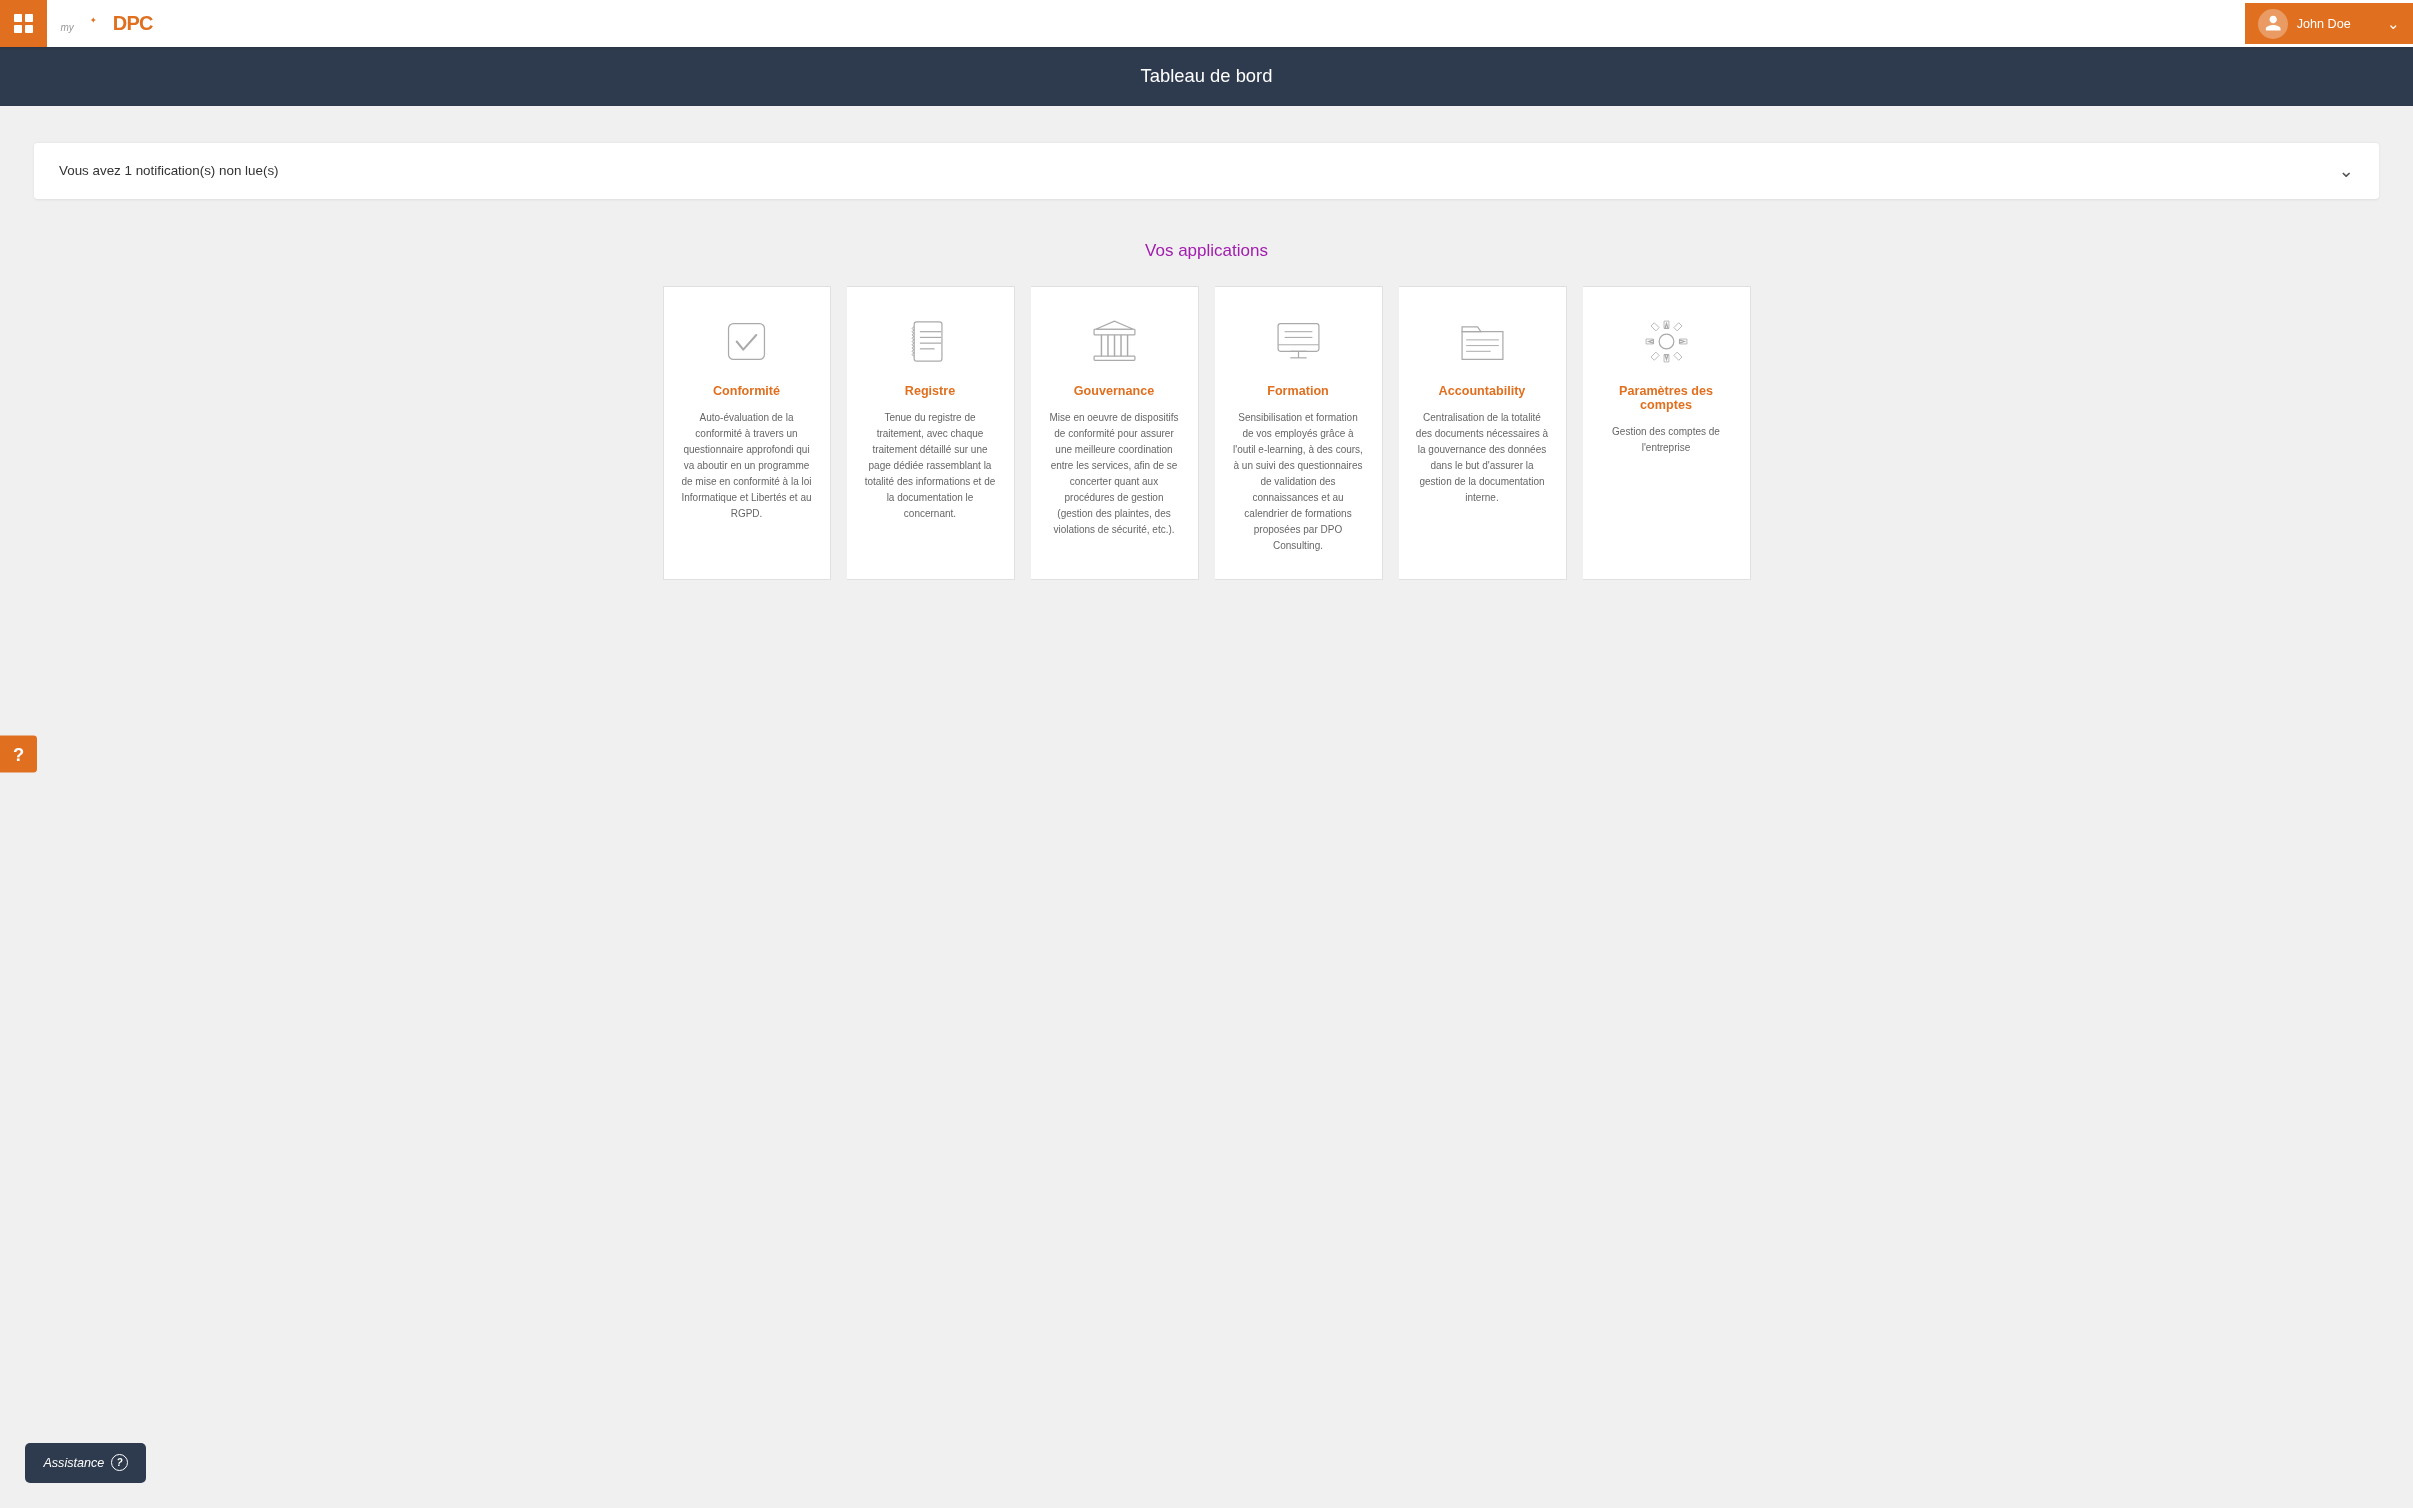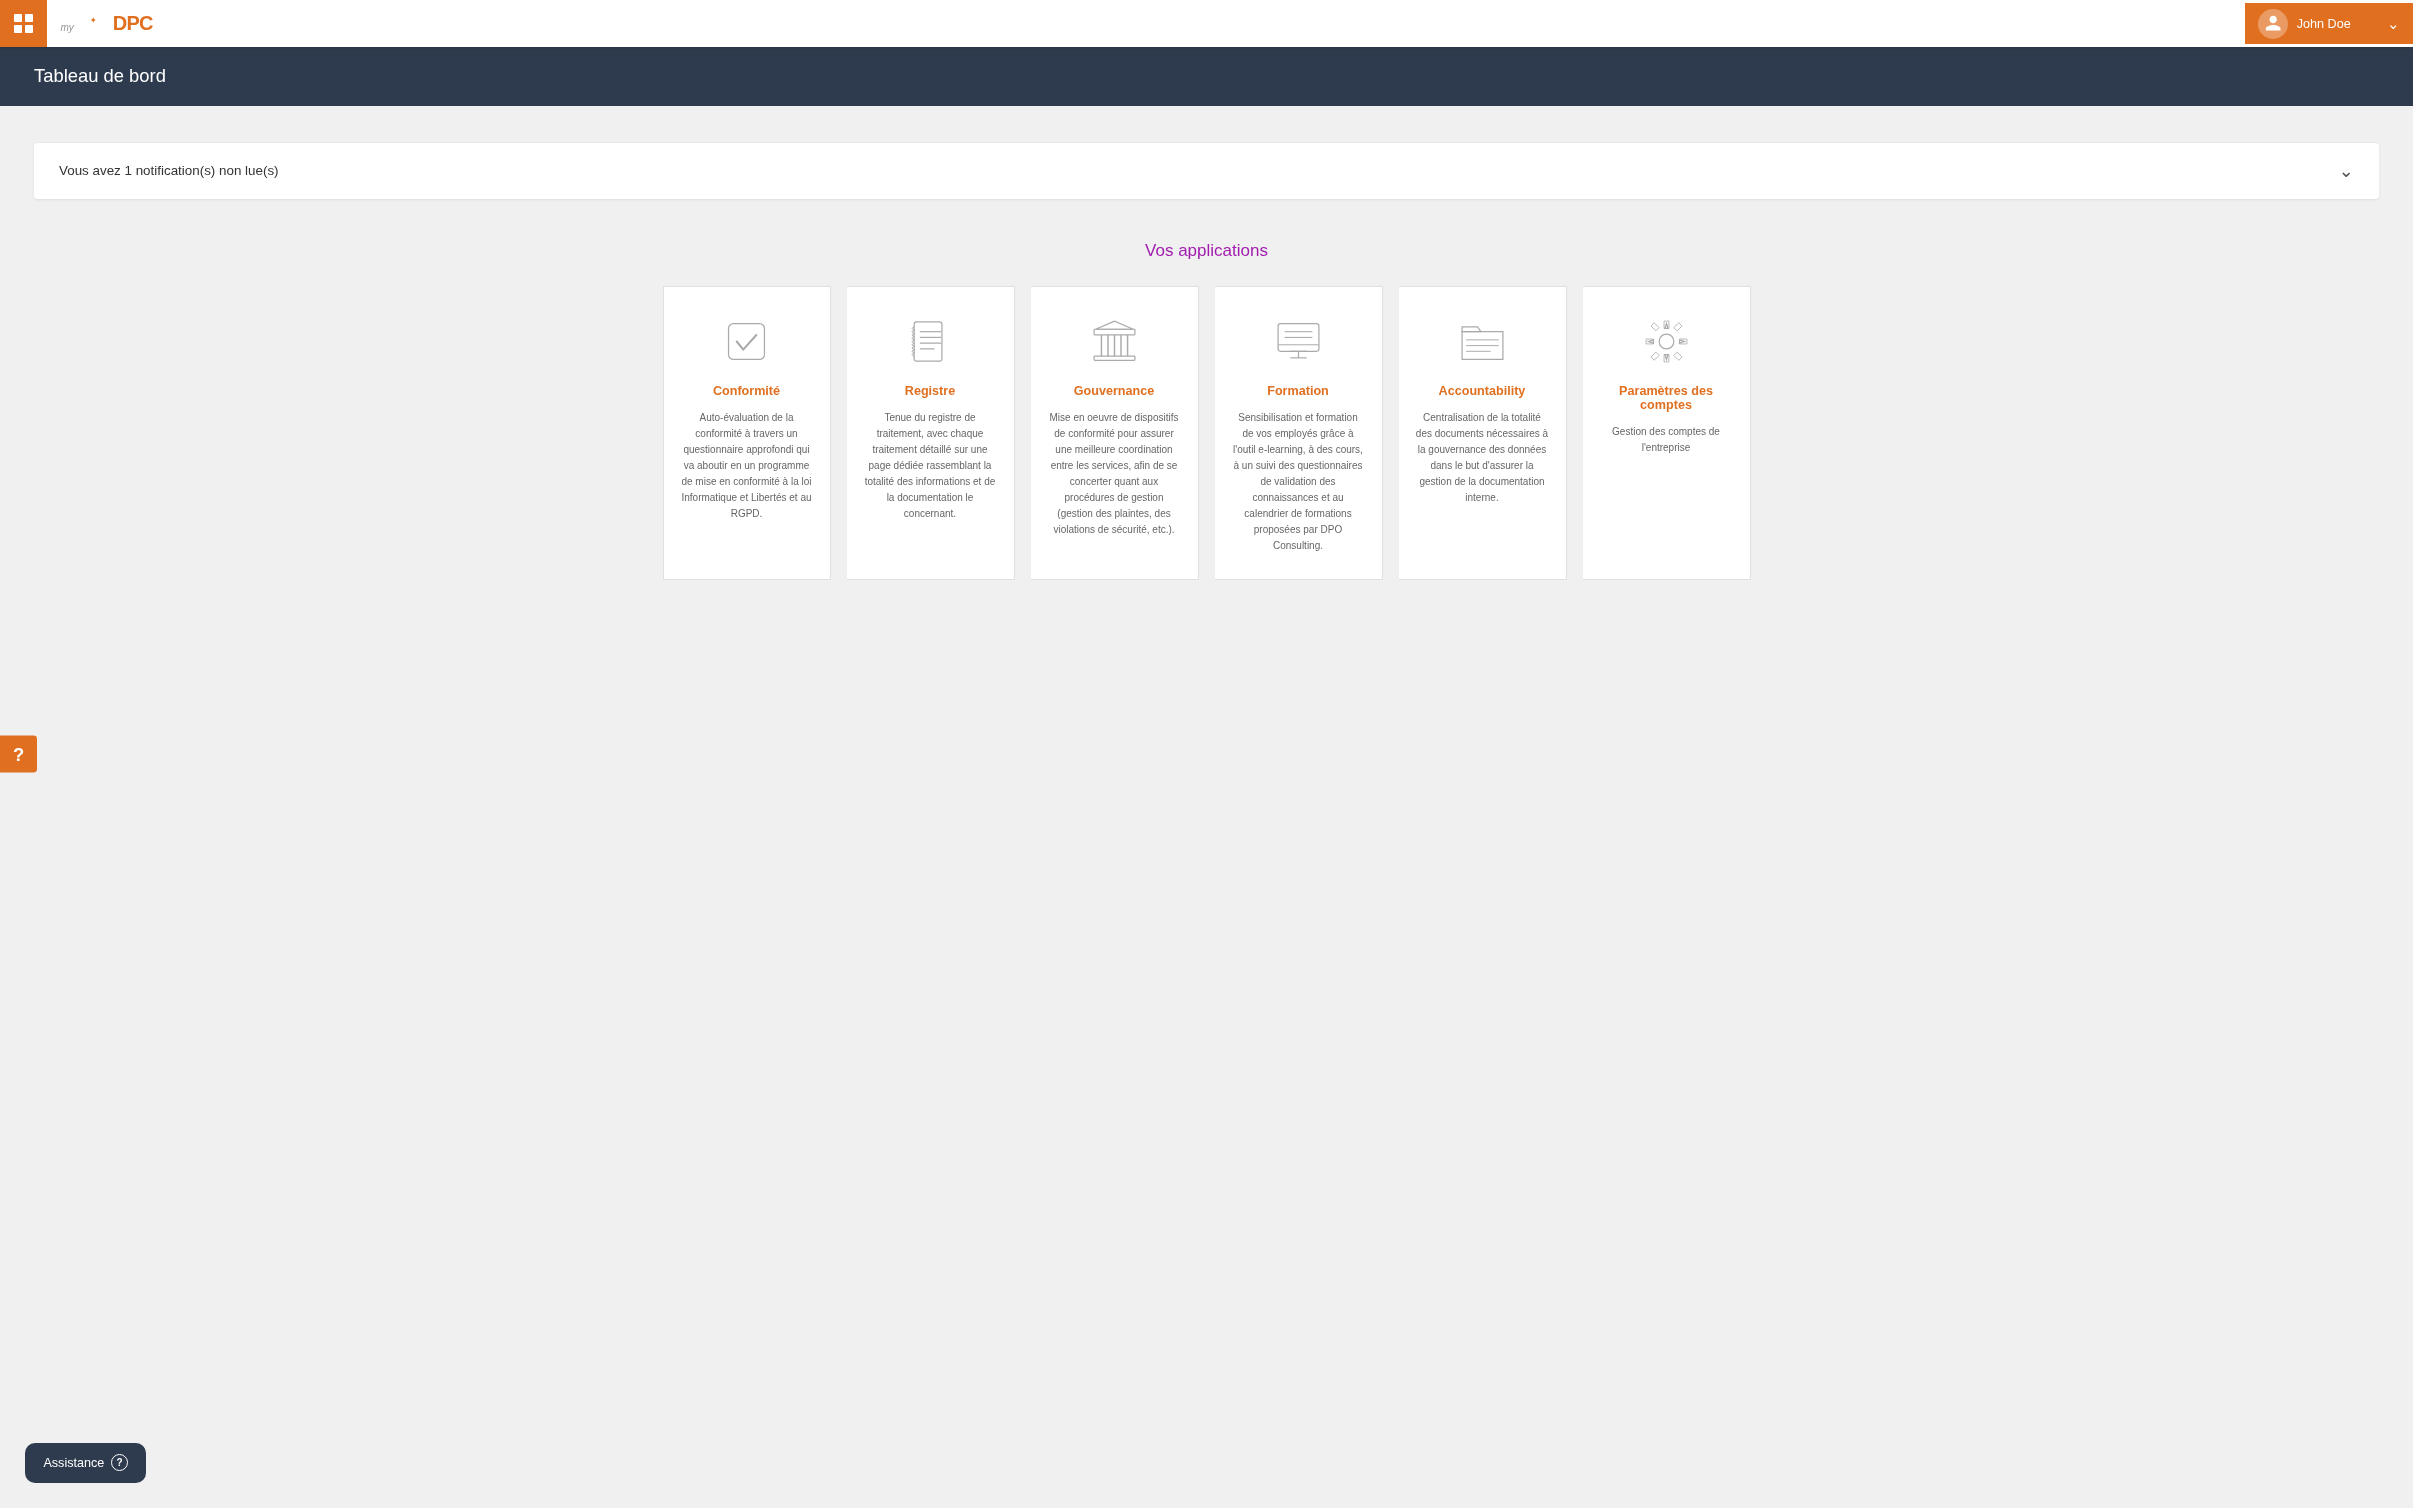--- a/index.html
+++ b/index.html
@@ -99,6 +99,7 @@
     .page-header {
       background-color: #2e3b4e;
       padding: 18.4px 34px;
+      text-align: center;
     }
 
     .page-title {

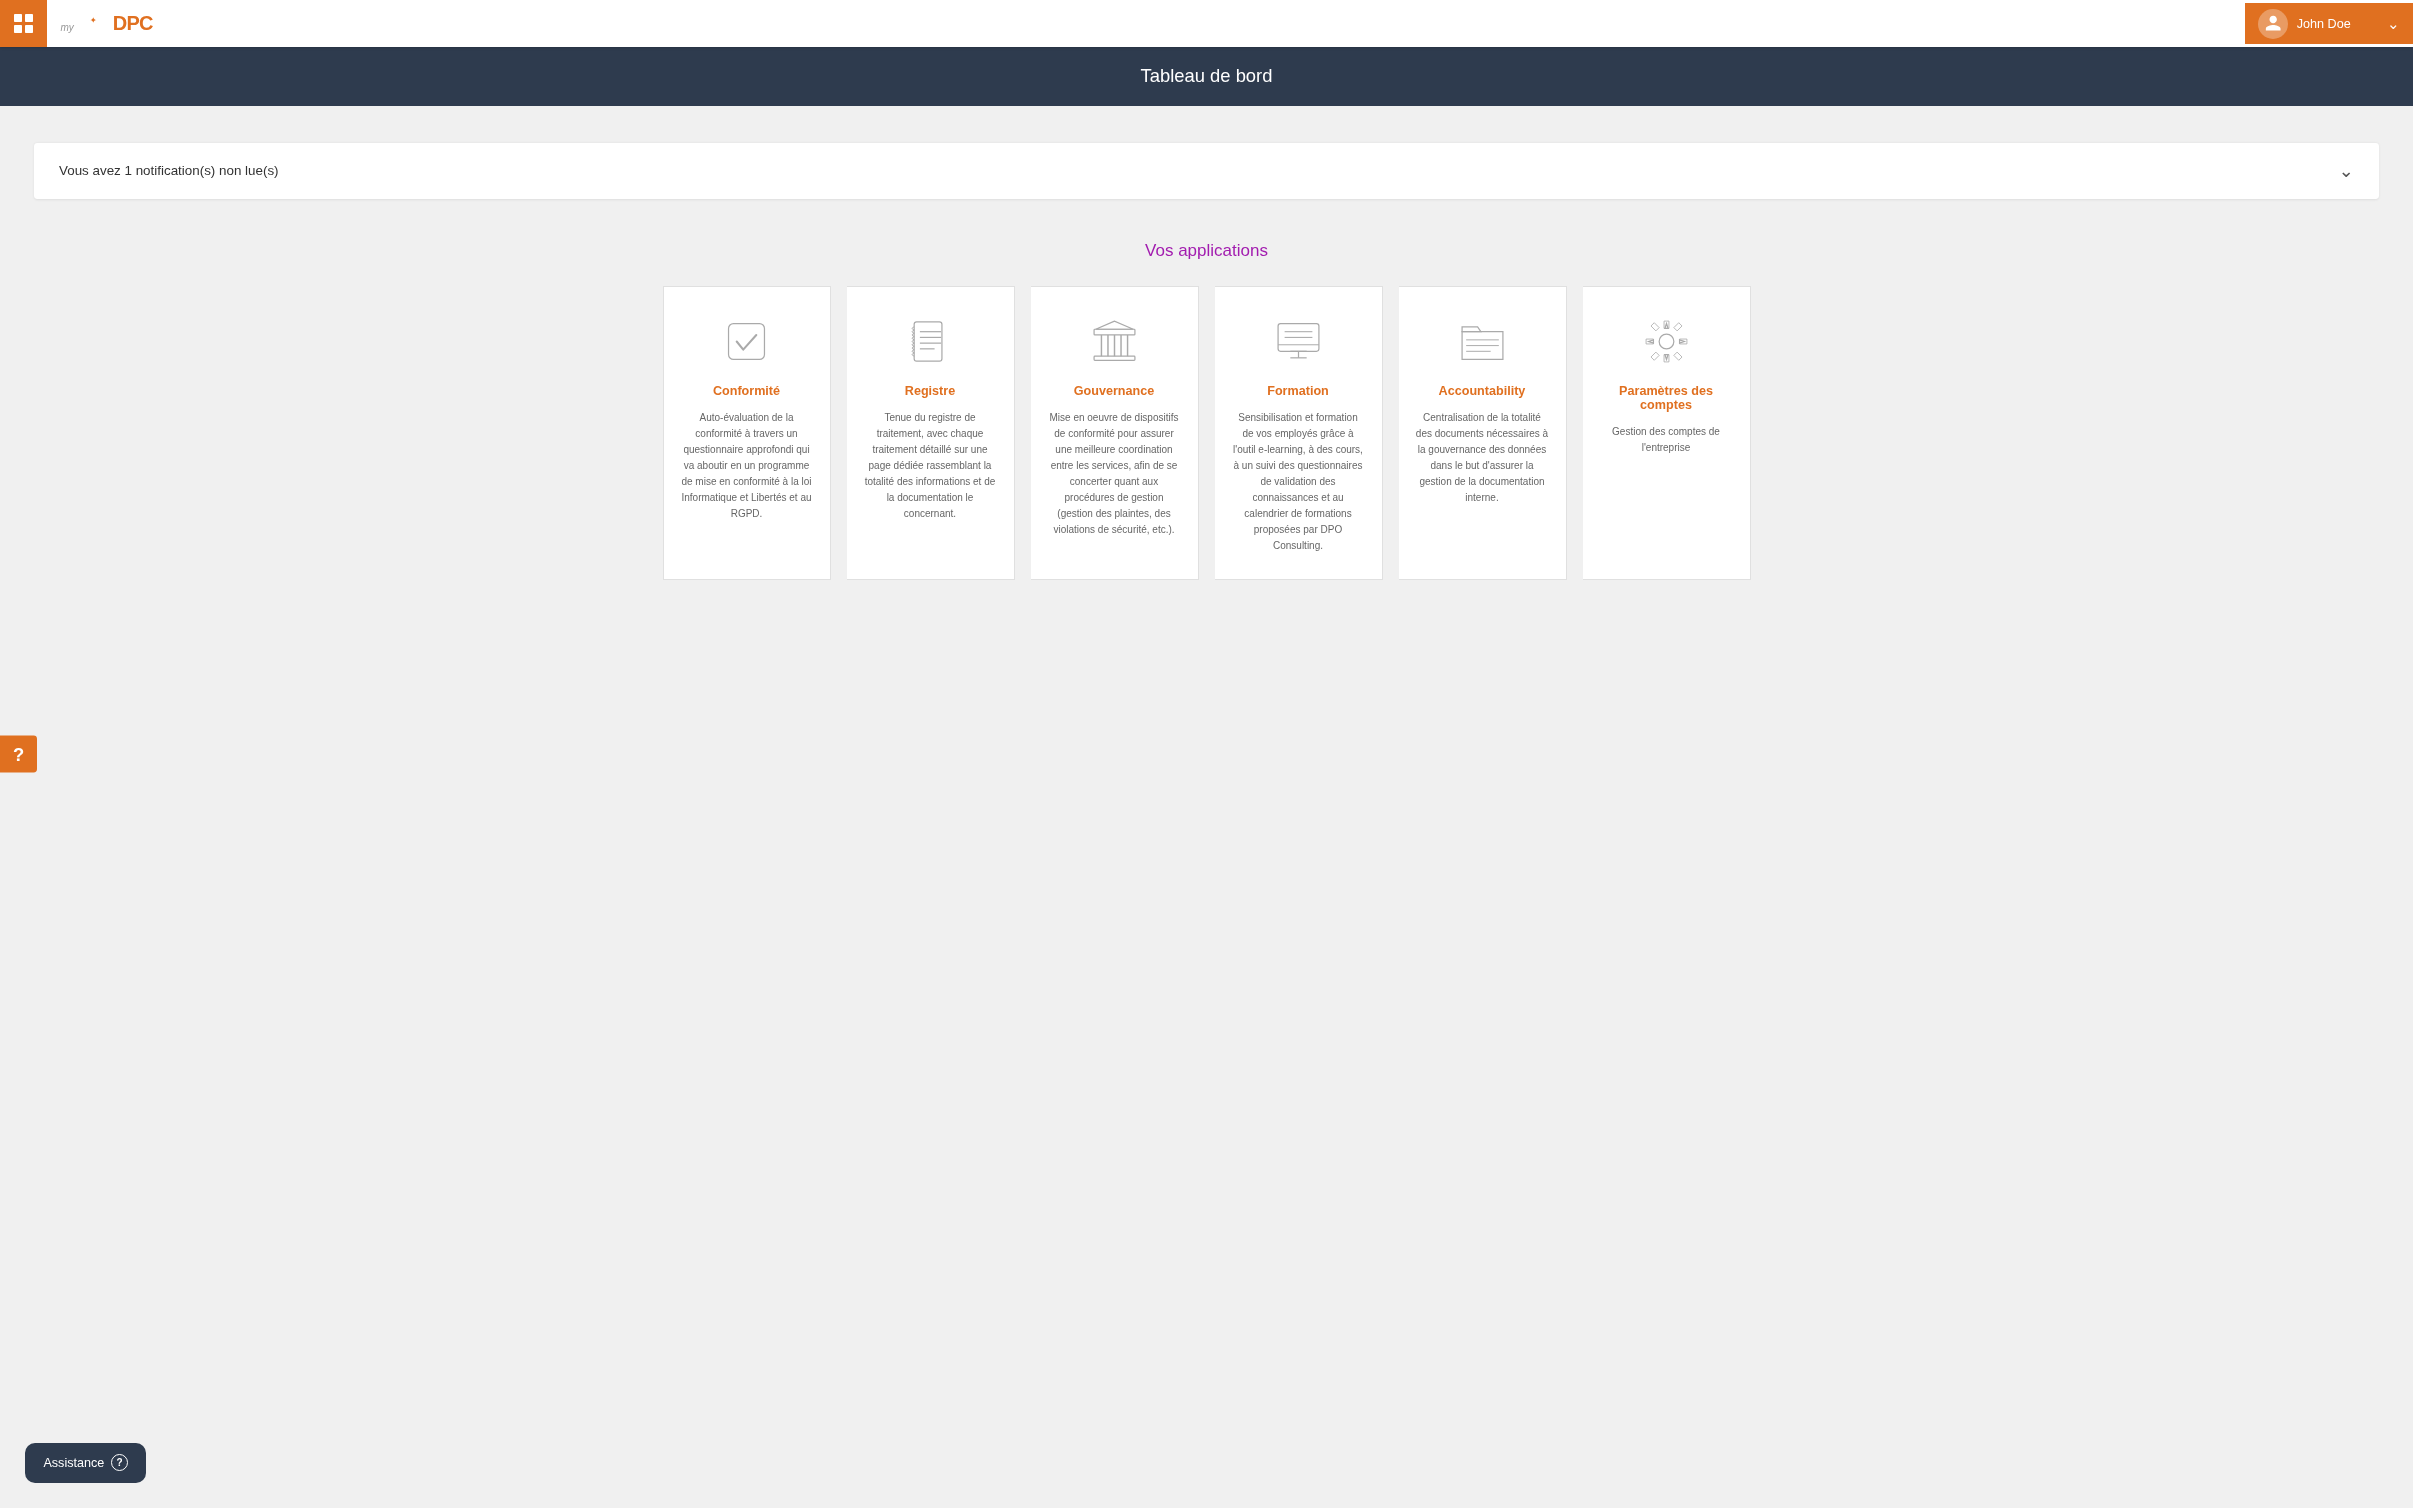--- a/index.html
+++ b/index.html
@@ -233,13 +233,14 @@
       background-color: #2e3b4e;
       color: white;
       padding: 11.7px 18.4px;
-      border-radius: 10px;
+      border-radius: 5px;
       font-size: 12.6px;
       cursor: pointer;
       display: flex;
       align-items: center;
       gap: 6.7px;
       z-index: 100;
+      font-style: italic;
     }
 
     .assistance-icon {

